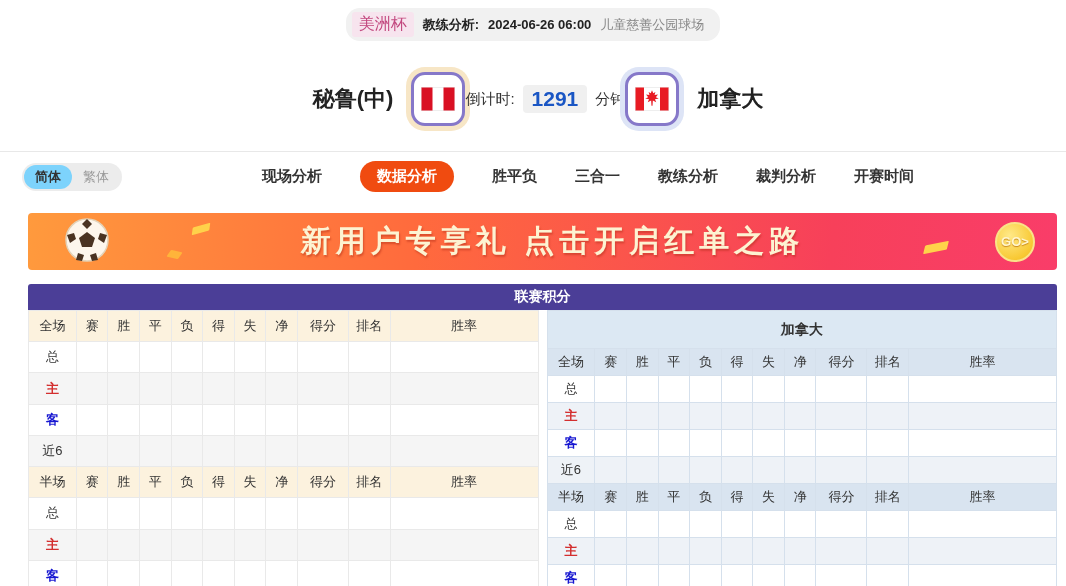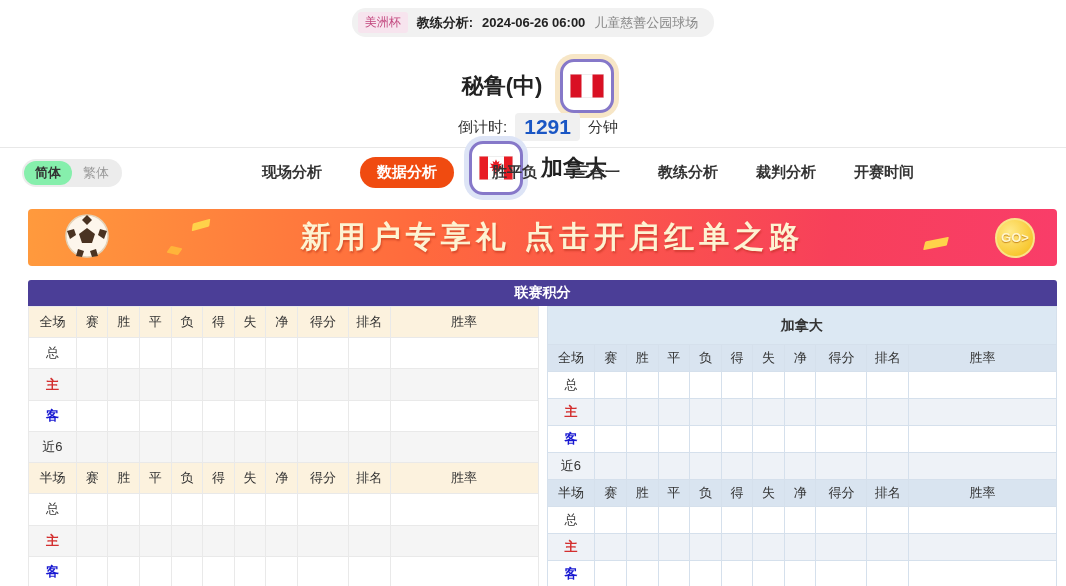--- a/index.html
+++ b/index.html
@@ -10,7 +10,7 @@
   .top-bar { display: flex; justify-content: center; padding-top: 8px; }
   .match-info-pill { background: #f1f1f1; border-radius: 14px; padding: 4px 16px 4px 6px;
     display: flex; align-items: center; gap: 9px; font-size: 13px; color: #333; }
-  .league-badge { background: #f7e4ee; color: #c2477e; padding: 2px 7px; border-radius: 3px; font-size: 12px; }
+  .league-badge { background: #f7e4ee; color: #c2477e; padding: 2px 7px; border-radius: 3px; font-size: 16px; }
   .kickoff-label, .kickoff-time { font-weight: bold; color: #222; }
   .venue { color: #888; }
 

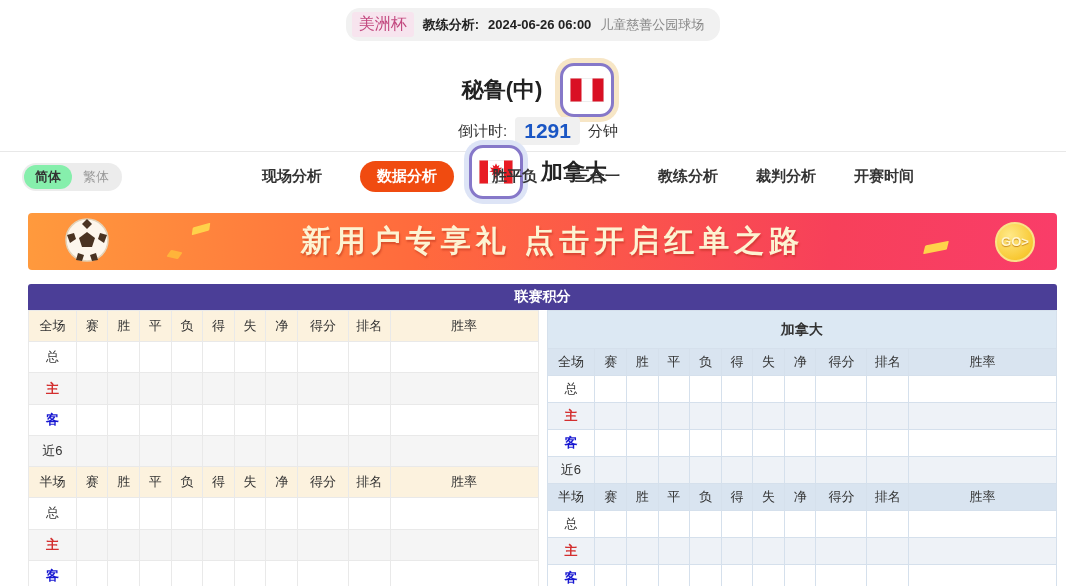--- a/index.html
+++ b/index.html
@@ -15,8 +15,8 @@
   .venue { color: #888; }
 
   
-  .team-row { display: flex; align-items: center; justify-content: flex-start;
-    padding: 0 150px 0 160px; margin-top: 22px; height: 72px; flex-direction: column; }
+  .team-row { display: flex; align-items: center; justify-content: center;
+    padding: 0 150px 0 160px; margin-top: 22px; height: 72px; }
   .team { display: flex; align-items: center; gap: 18px; }
   .team-name { font-size: 22px; font-weight: bold; color: #222; }
   .flag-box { width: 54px; height: 54px; background: #fff; border: 3px solid #8678c9;

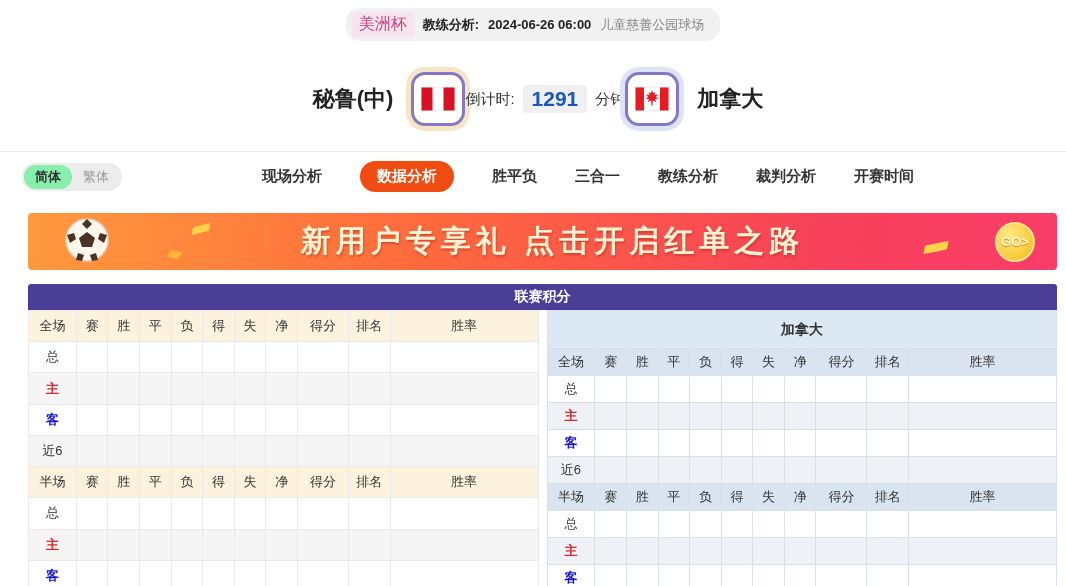--- a/index.html
+++ b/index.html
@@ -32,7 +32,7 @@
     align-items: center; padding: 9px 12px 9px 22px; }
   .lang-toggle { background: #ececec; border-radius: 14px; display: flex; padding: 2px; font-size: 13px; flex: 0 0 auto; }
   .lang-seg { padding: 3px 11px; border-radius: 12px; color: #999; cursor: pointer; }
-  .lang-seg.active { background: #86efac; color: #333; font-weight: bold; }
+  .lang-seg.active { background: #7dd3fc; color: #333; font-weight: bold; }
   .tabs { flex: 1; display: flex; justify-content: center; gap: 38px; align-items: center; }
   .tab { font-size: 15px; color: #333; font-weight: bold; cursor: pointer; padding: 5px 0; white-space: nowrap; }
   .tab.active { background: #f04b10; color: #fff; border-radius: 16px; padding: 6px 17px; }

